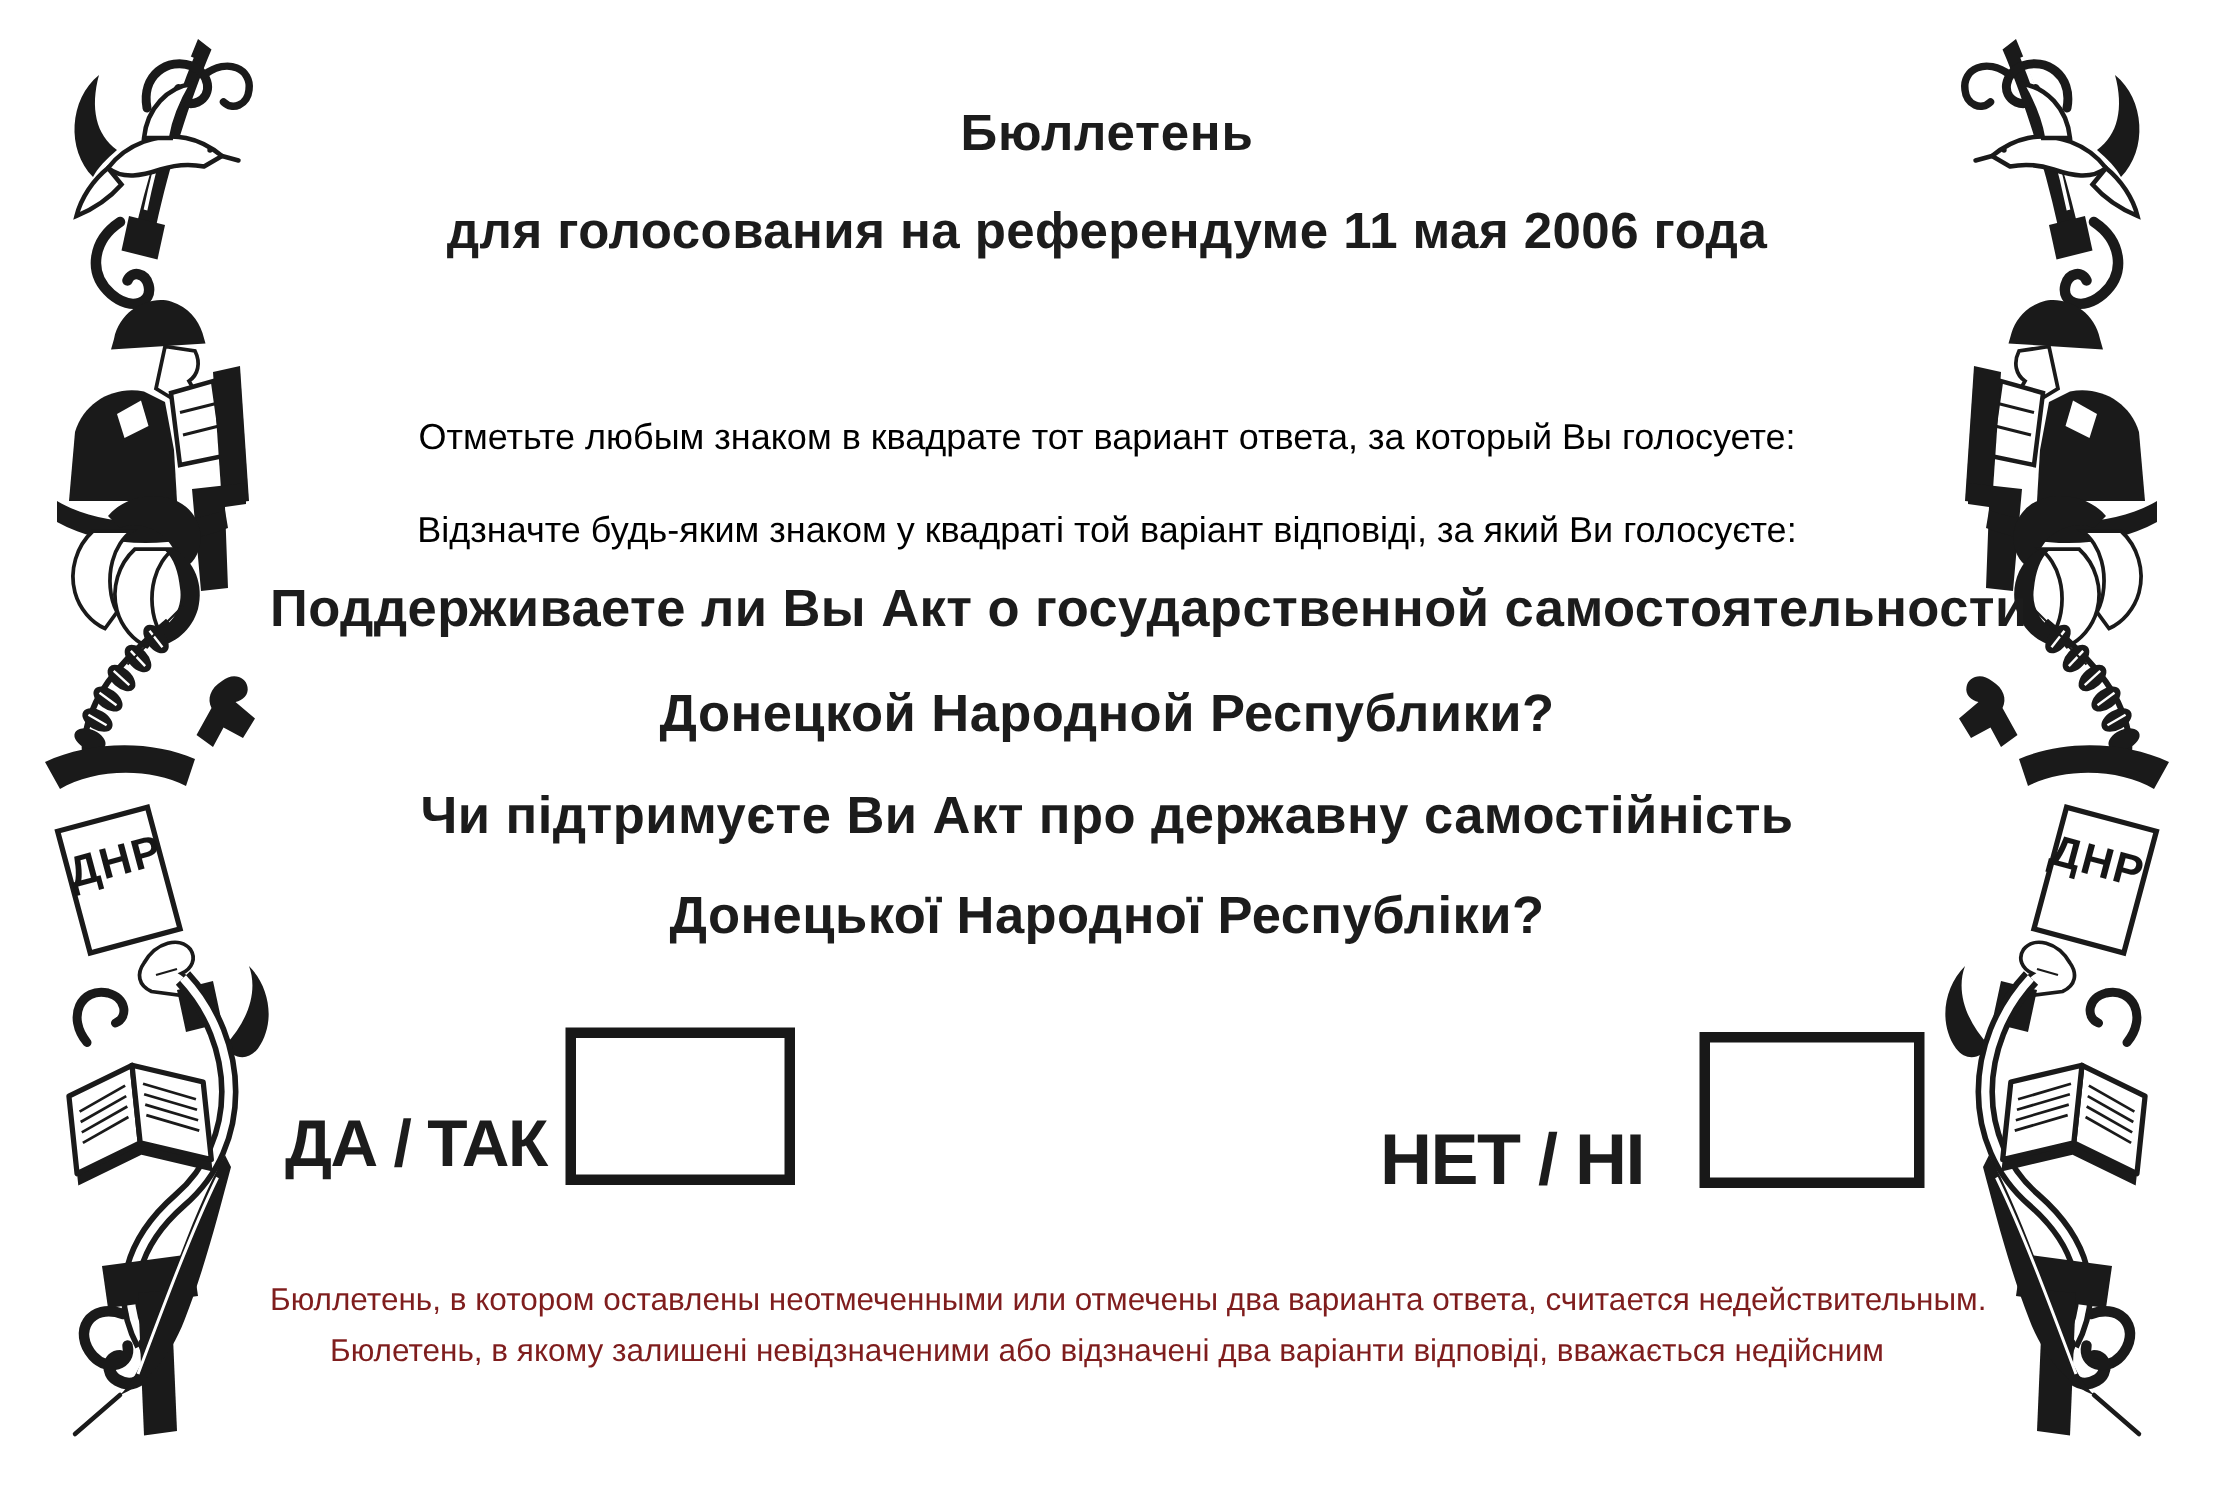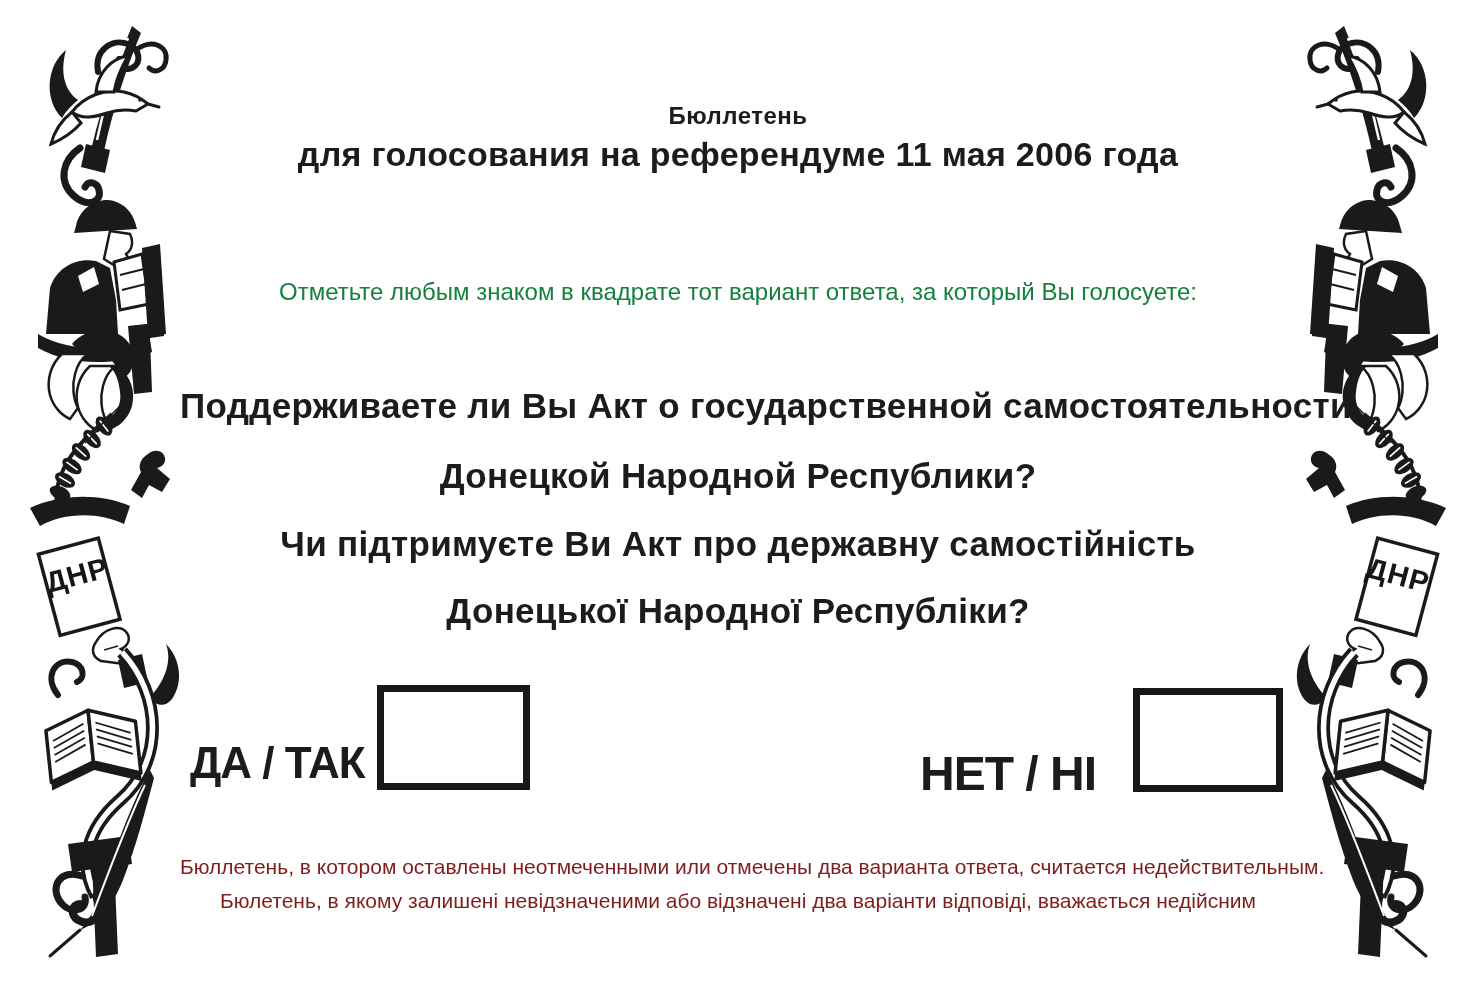--- a/index.html
+++ b/index.html
@@ -9,7 +9,7 @@
   }
   .line{position:absolute;left:180px;right:180px;text-align:center;white-space:nowrap;line-height:1;}
   .bold{font-weight:700;}
-  .title{font-size:24px;letter-spacing:.5px;margin-top:32px;}
+  .title{font-size:34px;letter-spacing:.5px;}
   .subtitle{font-size:34px;letter-spacing:.3px;}
   .instr{font-size:24px;font-weight:400;color:#15803d;}
   .question{font-size:35px;letter-spacing:.3px;}

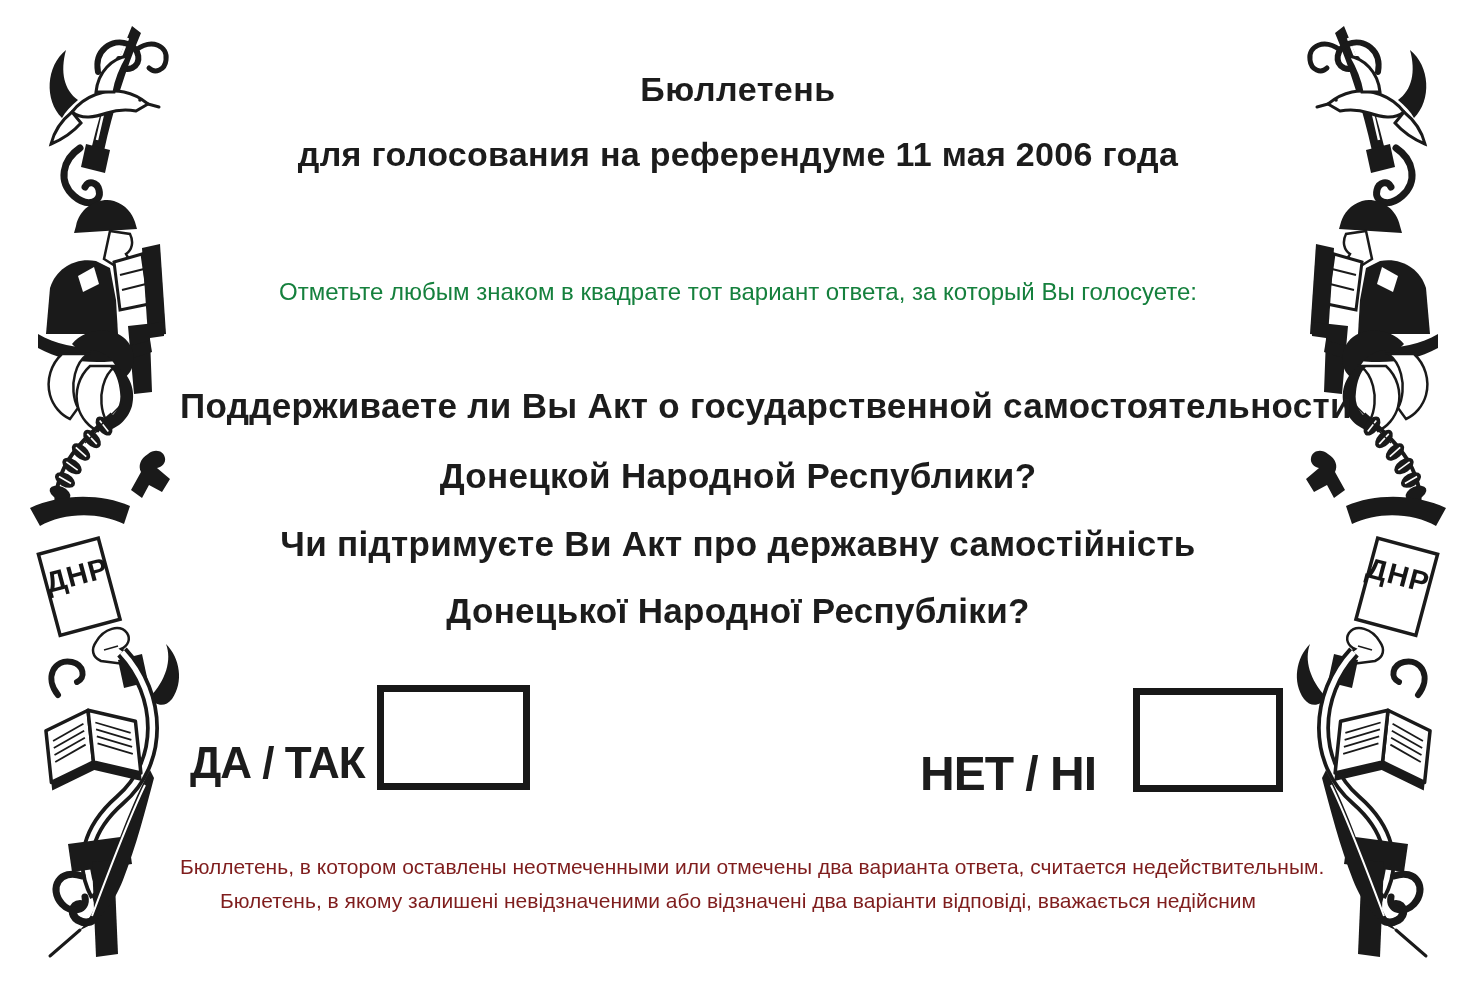--- a/index.html
+++ b/index.html
@@ -11,7 +11,7 @@
   .bold{font-weight:700;}
   .title{font-size:34px;letter-spacing:.5px;}
   .subtitle{font-size:34px;letter-spacing:.3px;}
-  .instr{font-size:24px;font-weight:400;color:#15803d;}
+  .instr{font-size:24px;font-weight:400;color:#000000;}
   .question{font-size:35px;letter-spacing:.3px;}
   .fine{font-size:21px;font-weight:400;color:#7f1d1d;}
   .answer-label{position:absolute;font-weight:700;font-size:44px;letter-spacing:-1px;line-height:1;}

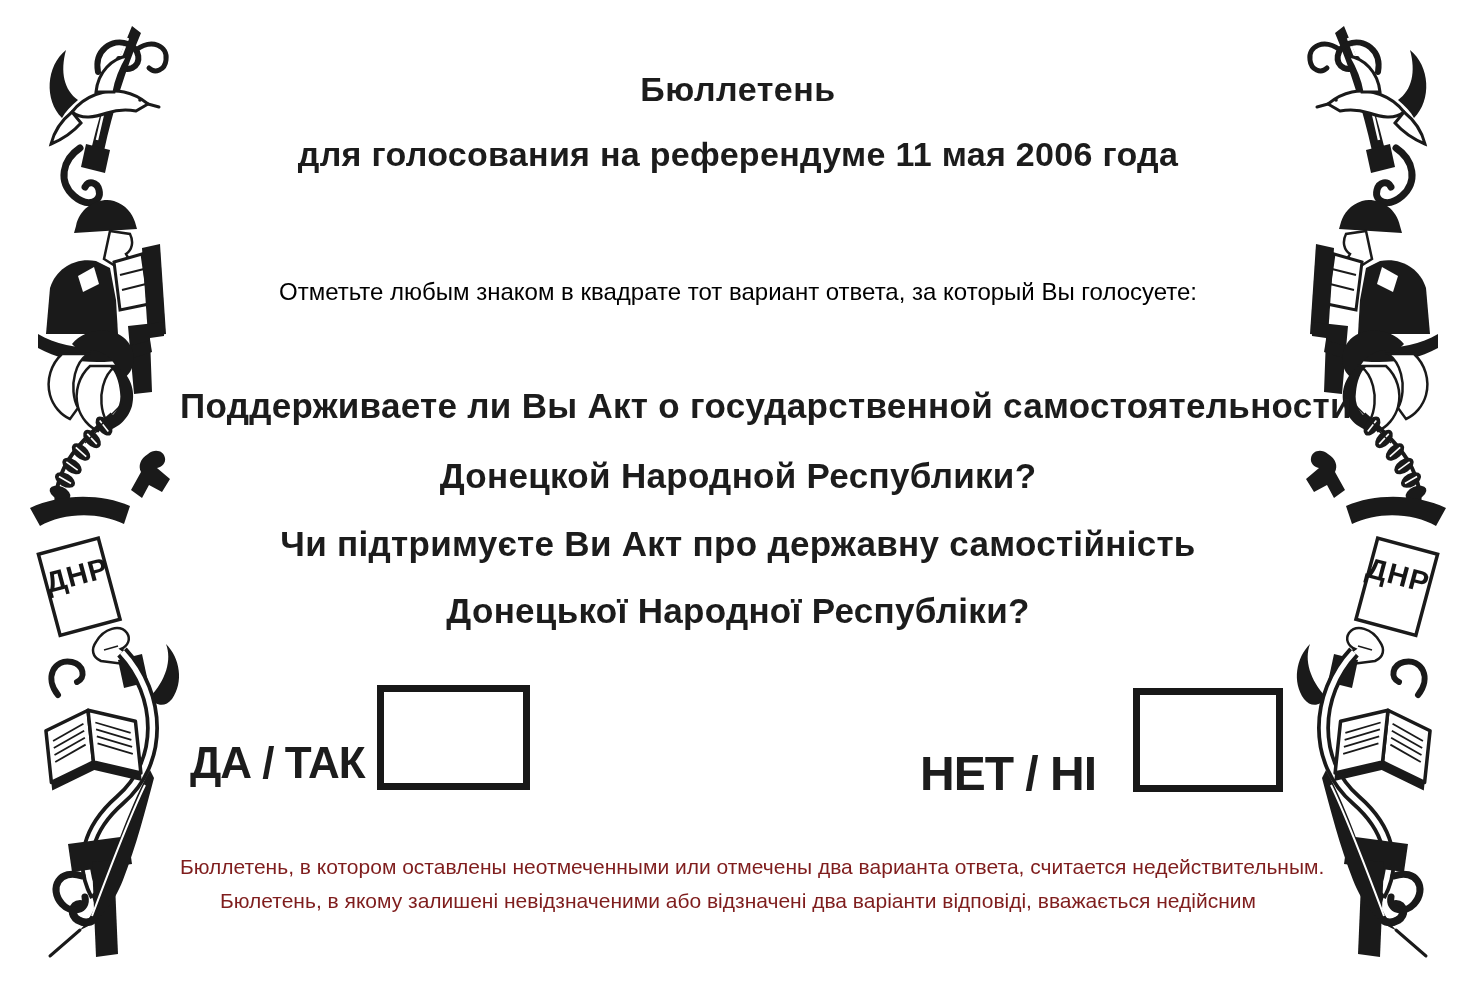--- a/index.html
+++ b/index.html
@@ -167,6 +167,7 @@
   <div class="line title bold" style="top:72px">Бюллетень</div>
   <div class="line subtitle bold" style="top:137px">для голосования на референдуме 11 мая 2006 года</div>
   <div class="line instr" style="top:280px">Отметьте любым знаком в квадрате тот вариант ответа, за который Вы голосуете:</div>
+  <div class="line instr" style="top:342px">Відзначте будь-яким знаком у квадраті той варіант відповіді, за який Ви голосуєте:</div>
   <div class="line question bold" style="top:388px">Поддерживаете ли Вы Акт о государственной самостоятельности</div>
   <div class="line question bold" style="top:458px">Донецкой Народной Республики?</div>
   <div class="line question bold" style="top:526px">Чи підтримуєте Ви Акт про державну самостійність</div>

